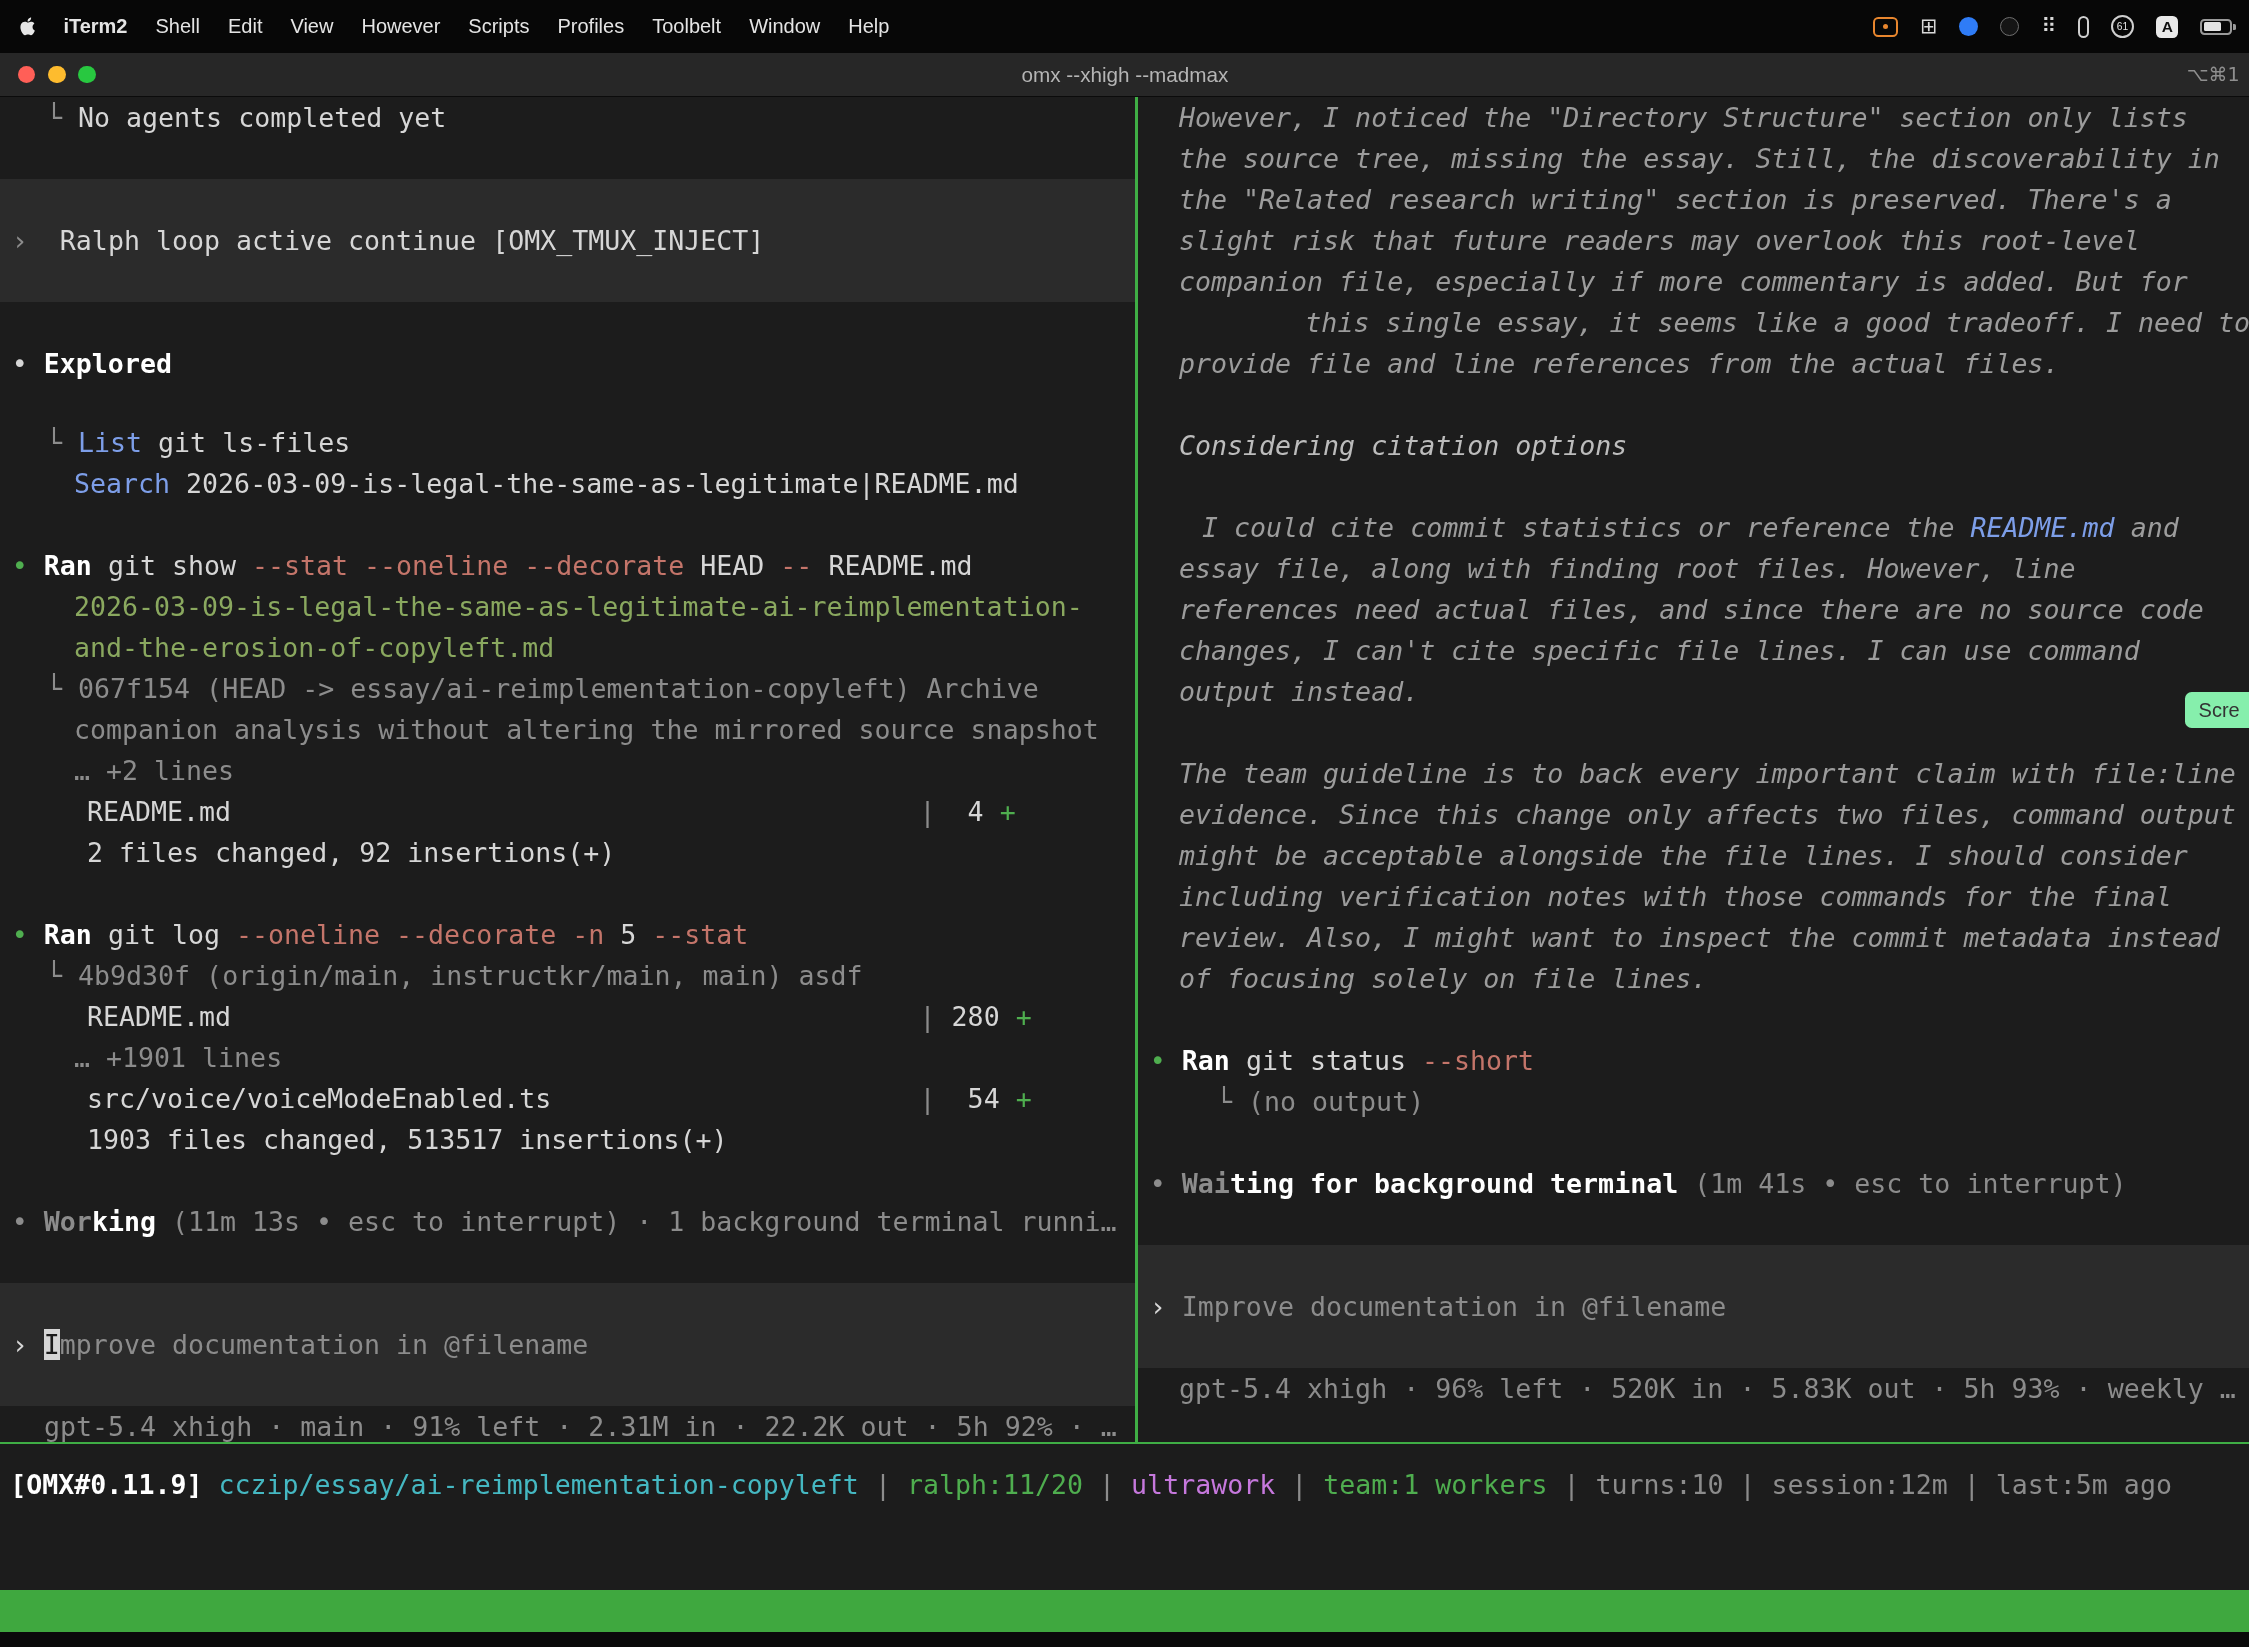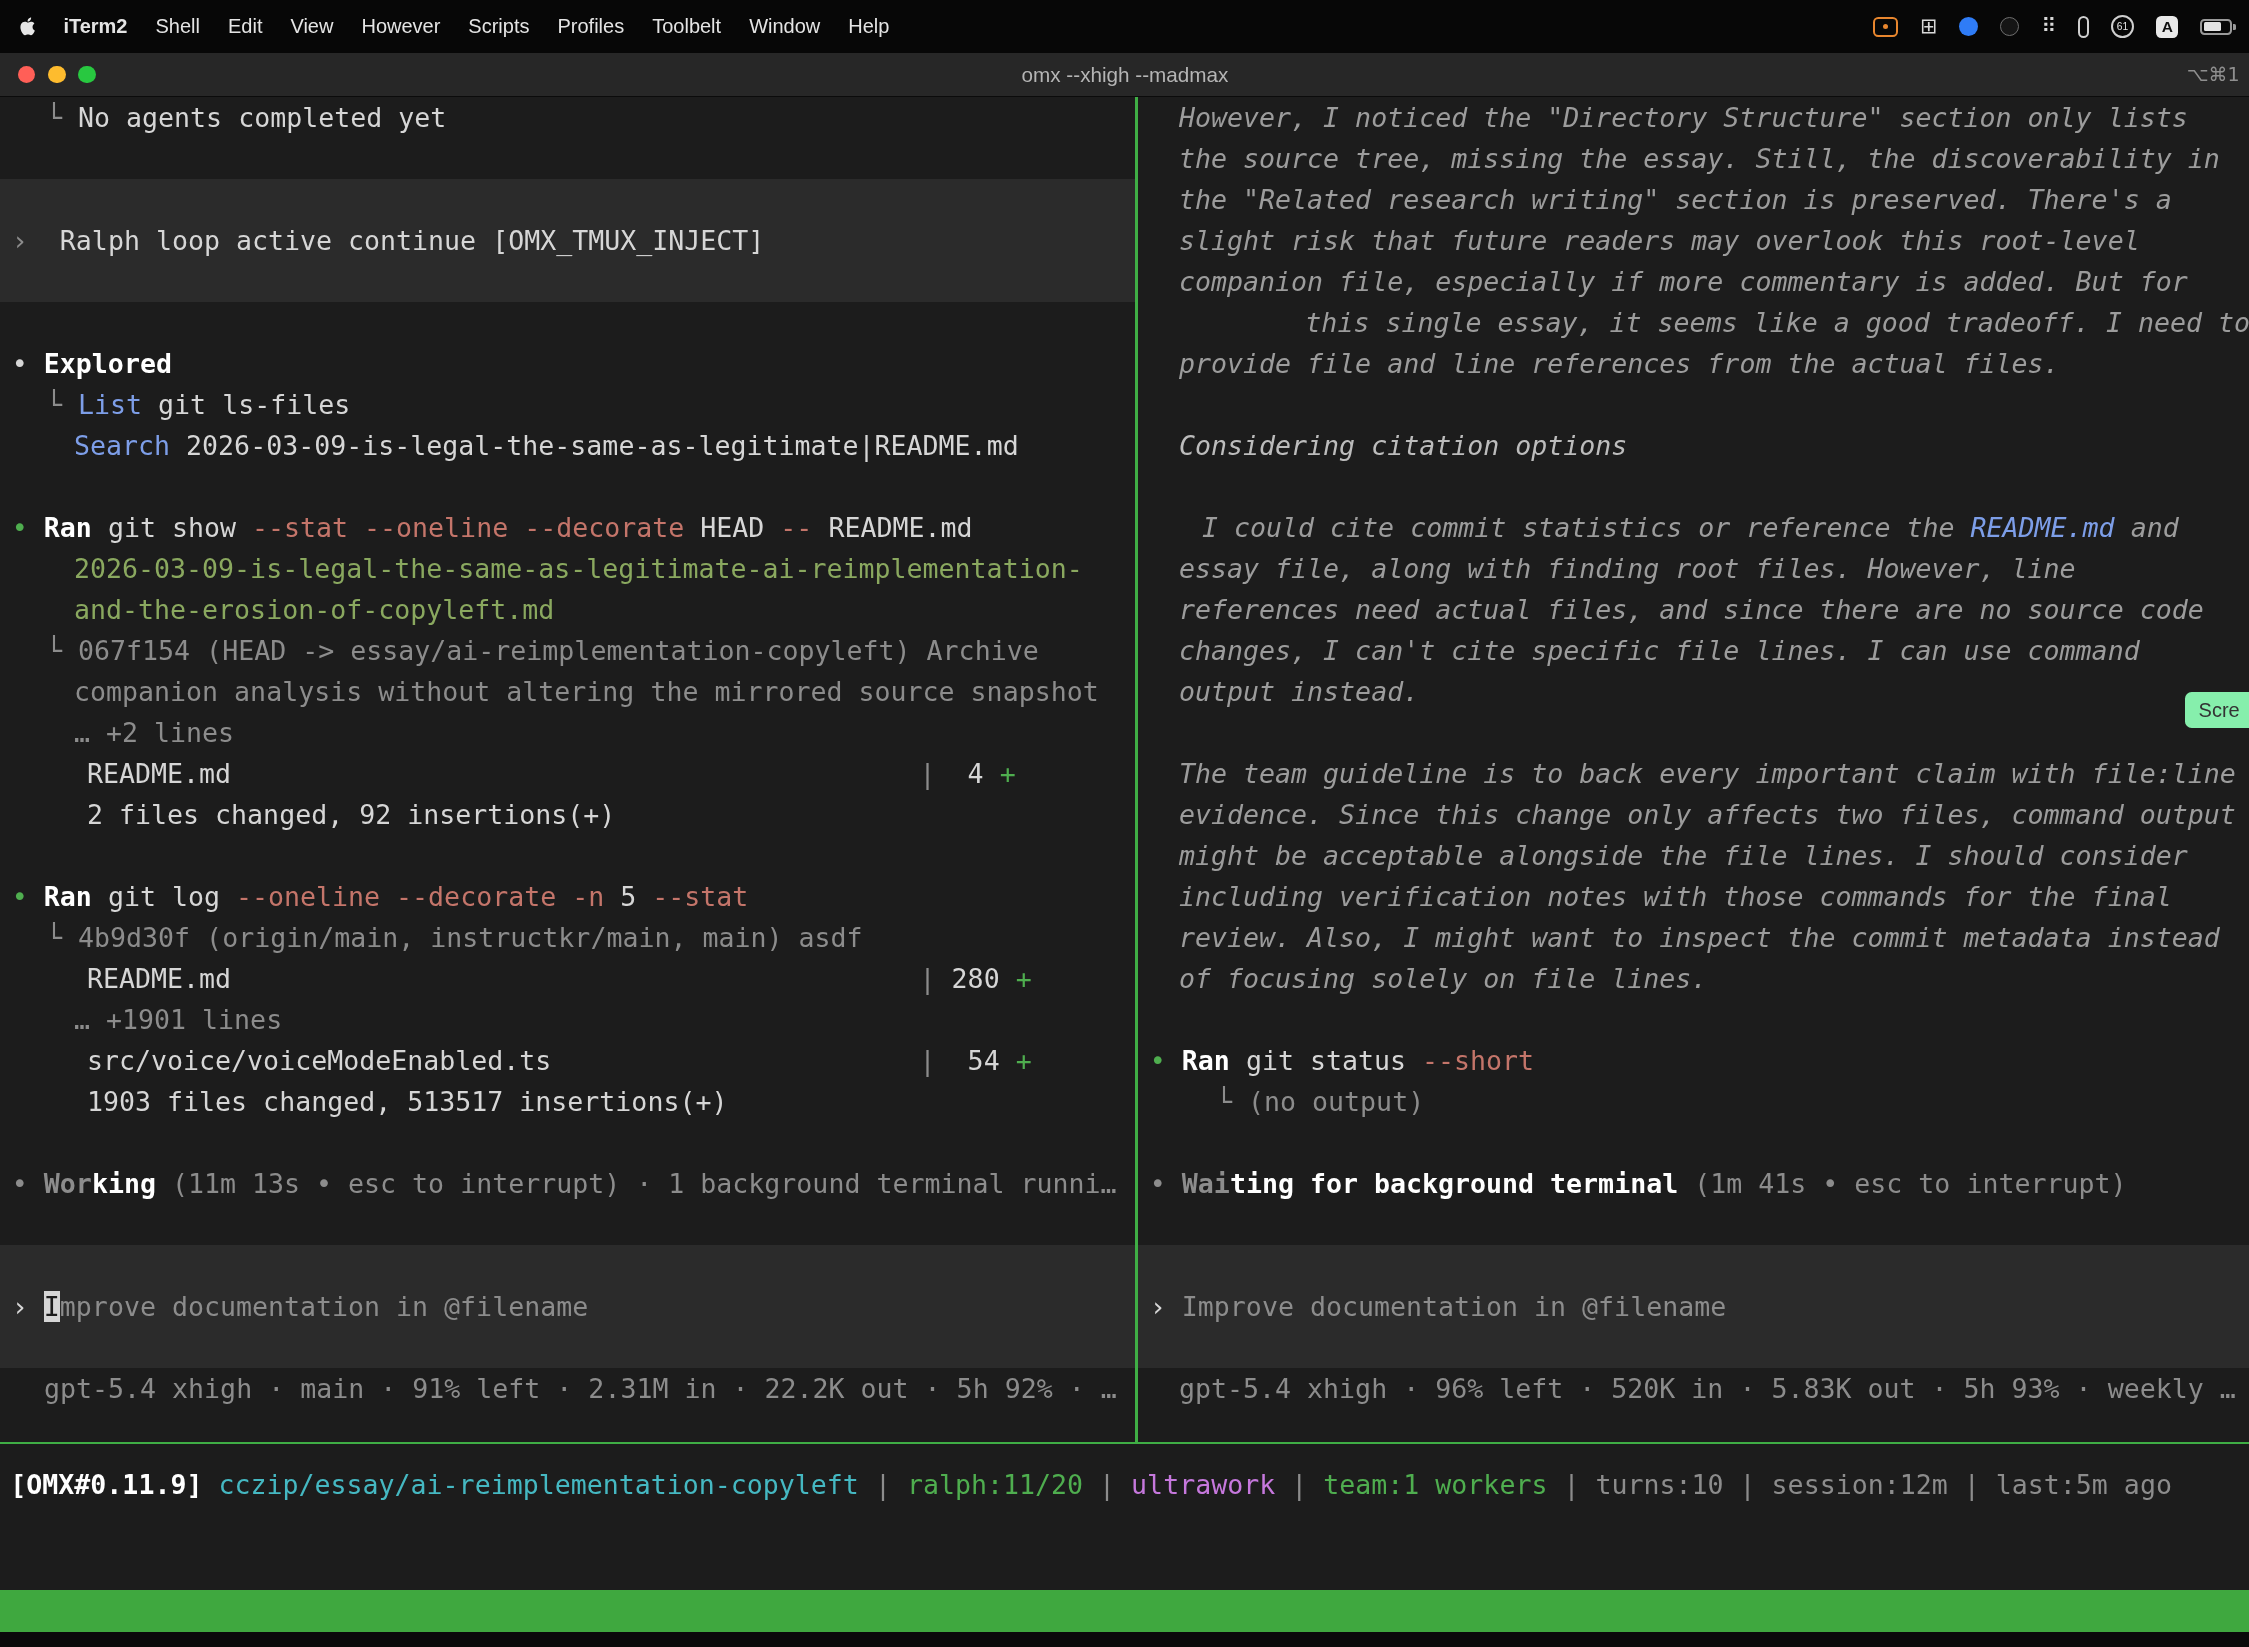--- a/index.html
+++ b/index.html
@@ -137,7 +137,7 @@
       <div class="line box"></div>
       <div class="line"></div>
       <div class="line" style="padding-left: 11.8px;"><span class="fg">• </span><span class="bold">Explored</span></div>
-      <div class="line" style="padding-left: 46px;"><span class="dim">└ </span><span class="blue">List</span><span class="fg"> git ls-files</span></div>
+      <div class="line" style="padding-left: 46px; margin-top: 38px;"><span class="dim">└ </span><span class="blue">List</span><span class="fg"> git ls-files</span></div>
       <div class="line" style="padding-left: 74px;"><span class="blue">Search</span><span class="fg"> 2026-03-09-is-legal-the-same-as-legitimate|README.md</span></div>
       <div class="line"></div>
       <div class="line" style="padding-left: 11.8px;"><span class="green">• </span><span class="bold">Ran</span><span class="fg"> git show </span><span class="red">--stat --oneline --decorate</span><span class="fg"> HEAD </span><span class="red">--</span><span class="fg"> README.md</span></div>

